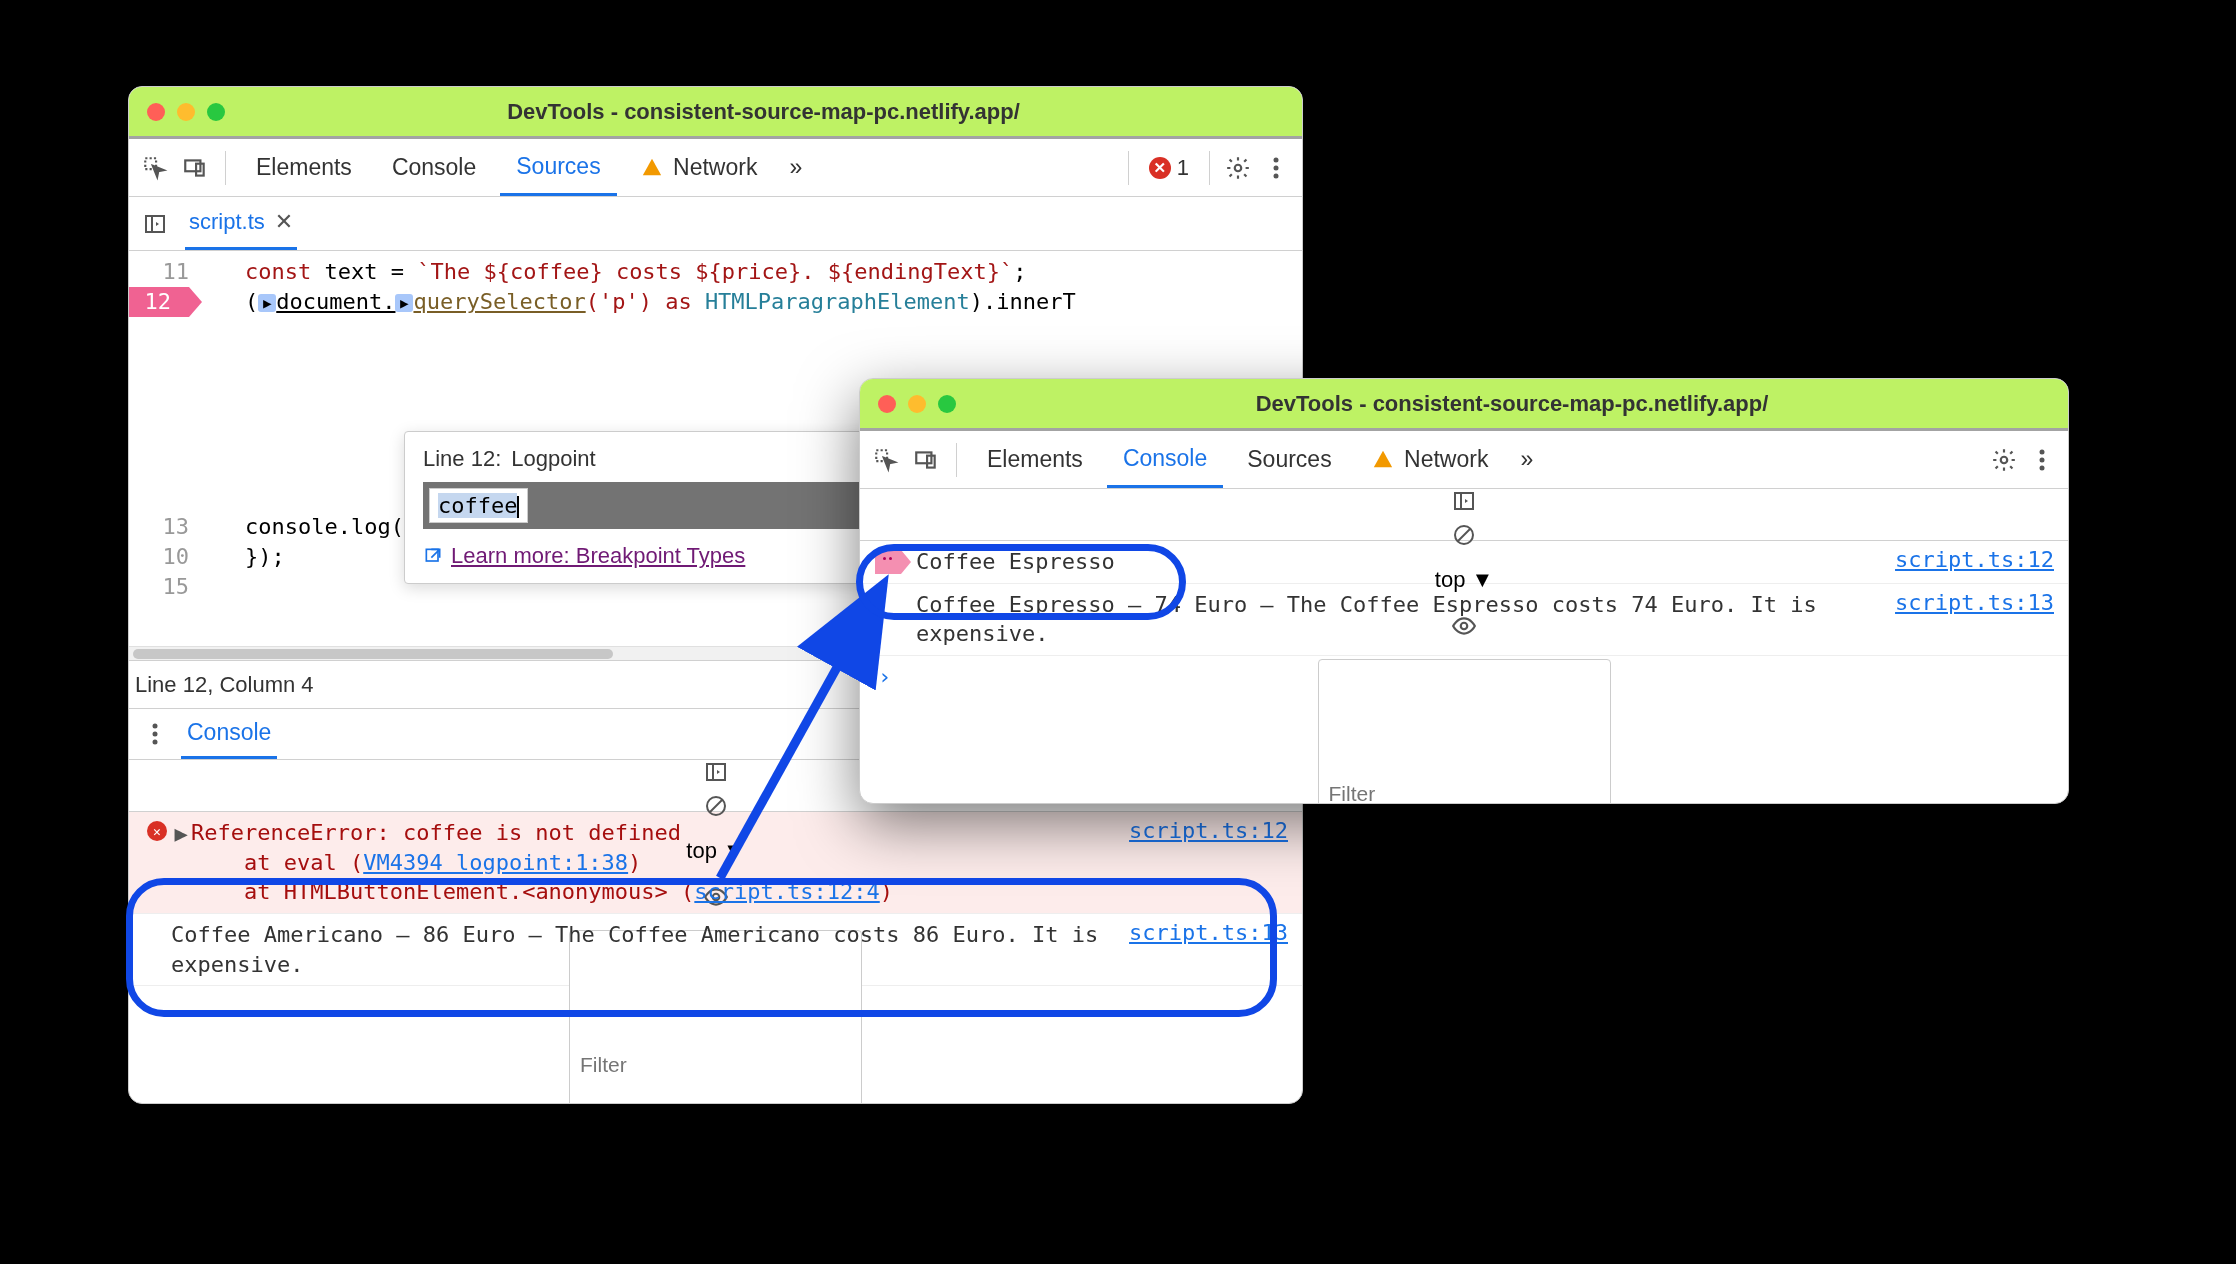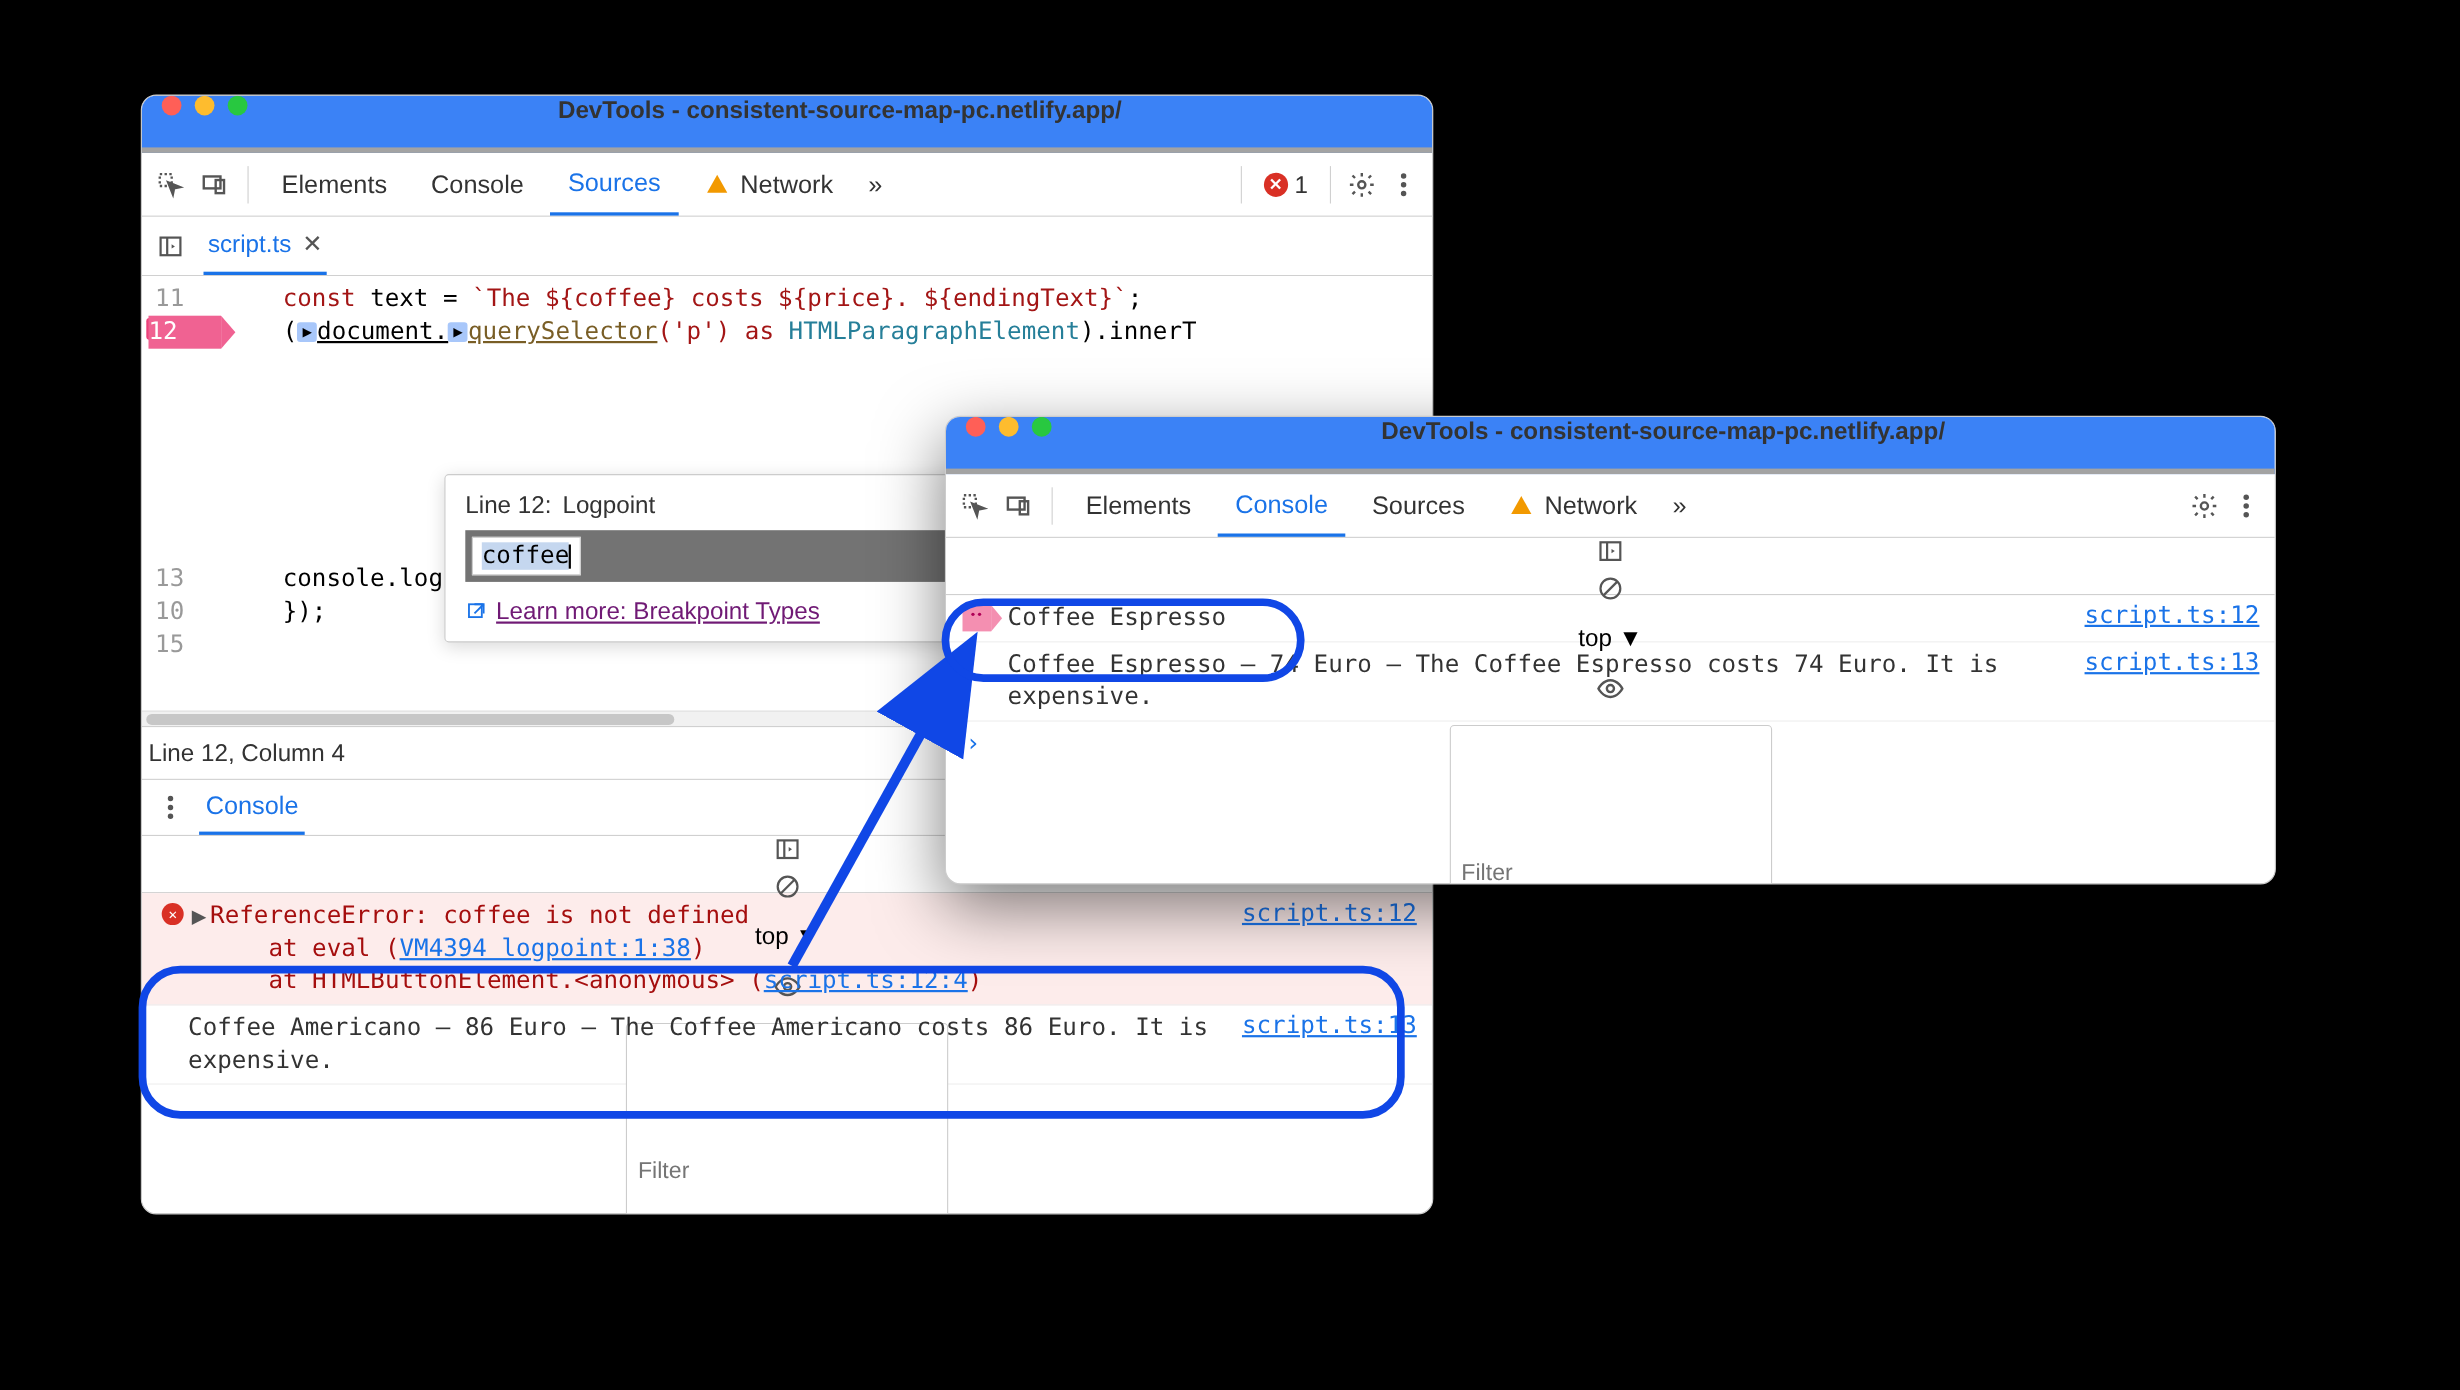--- a/index.html
+++ b/index.html
@@ -24,10 +24,10 @@
   .titlebar {
     height: 52px;
     display: flex;
-    align-items: flex-start;
+    align-items: center;
     padding: 0 18px;
-    border-bottom: 5px solid #a3a3a3;
-    background: #3b82f6;
+    border-bottom: 3px solid #a3a3a3;
+    background: #bef264;
   }
   .traffic { display: flex; gap: 12px; margin-right: 18px; }
   .dot { width: 18px; height: 18px; border-radius: 50%; }

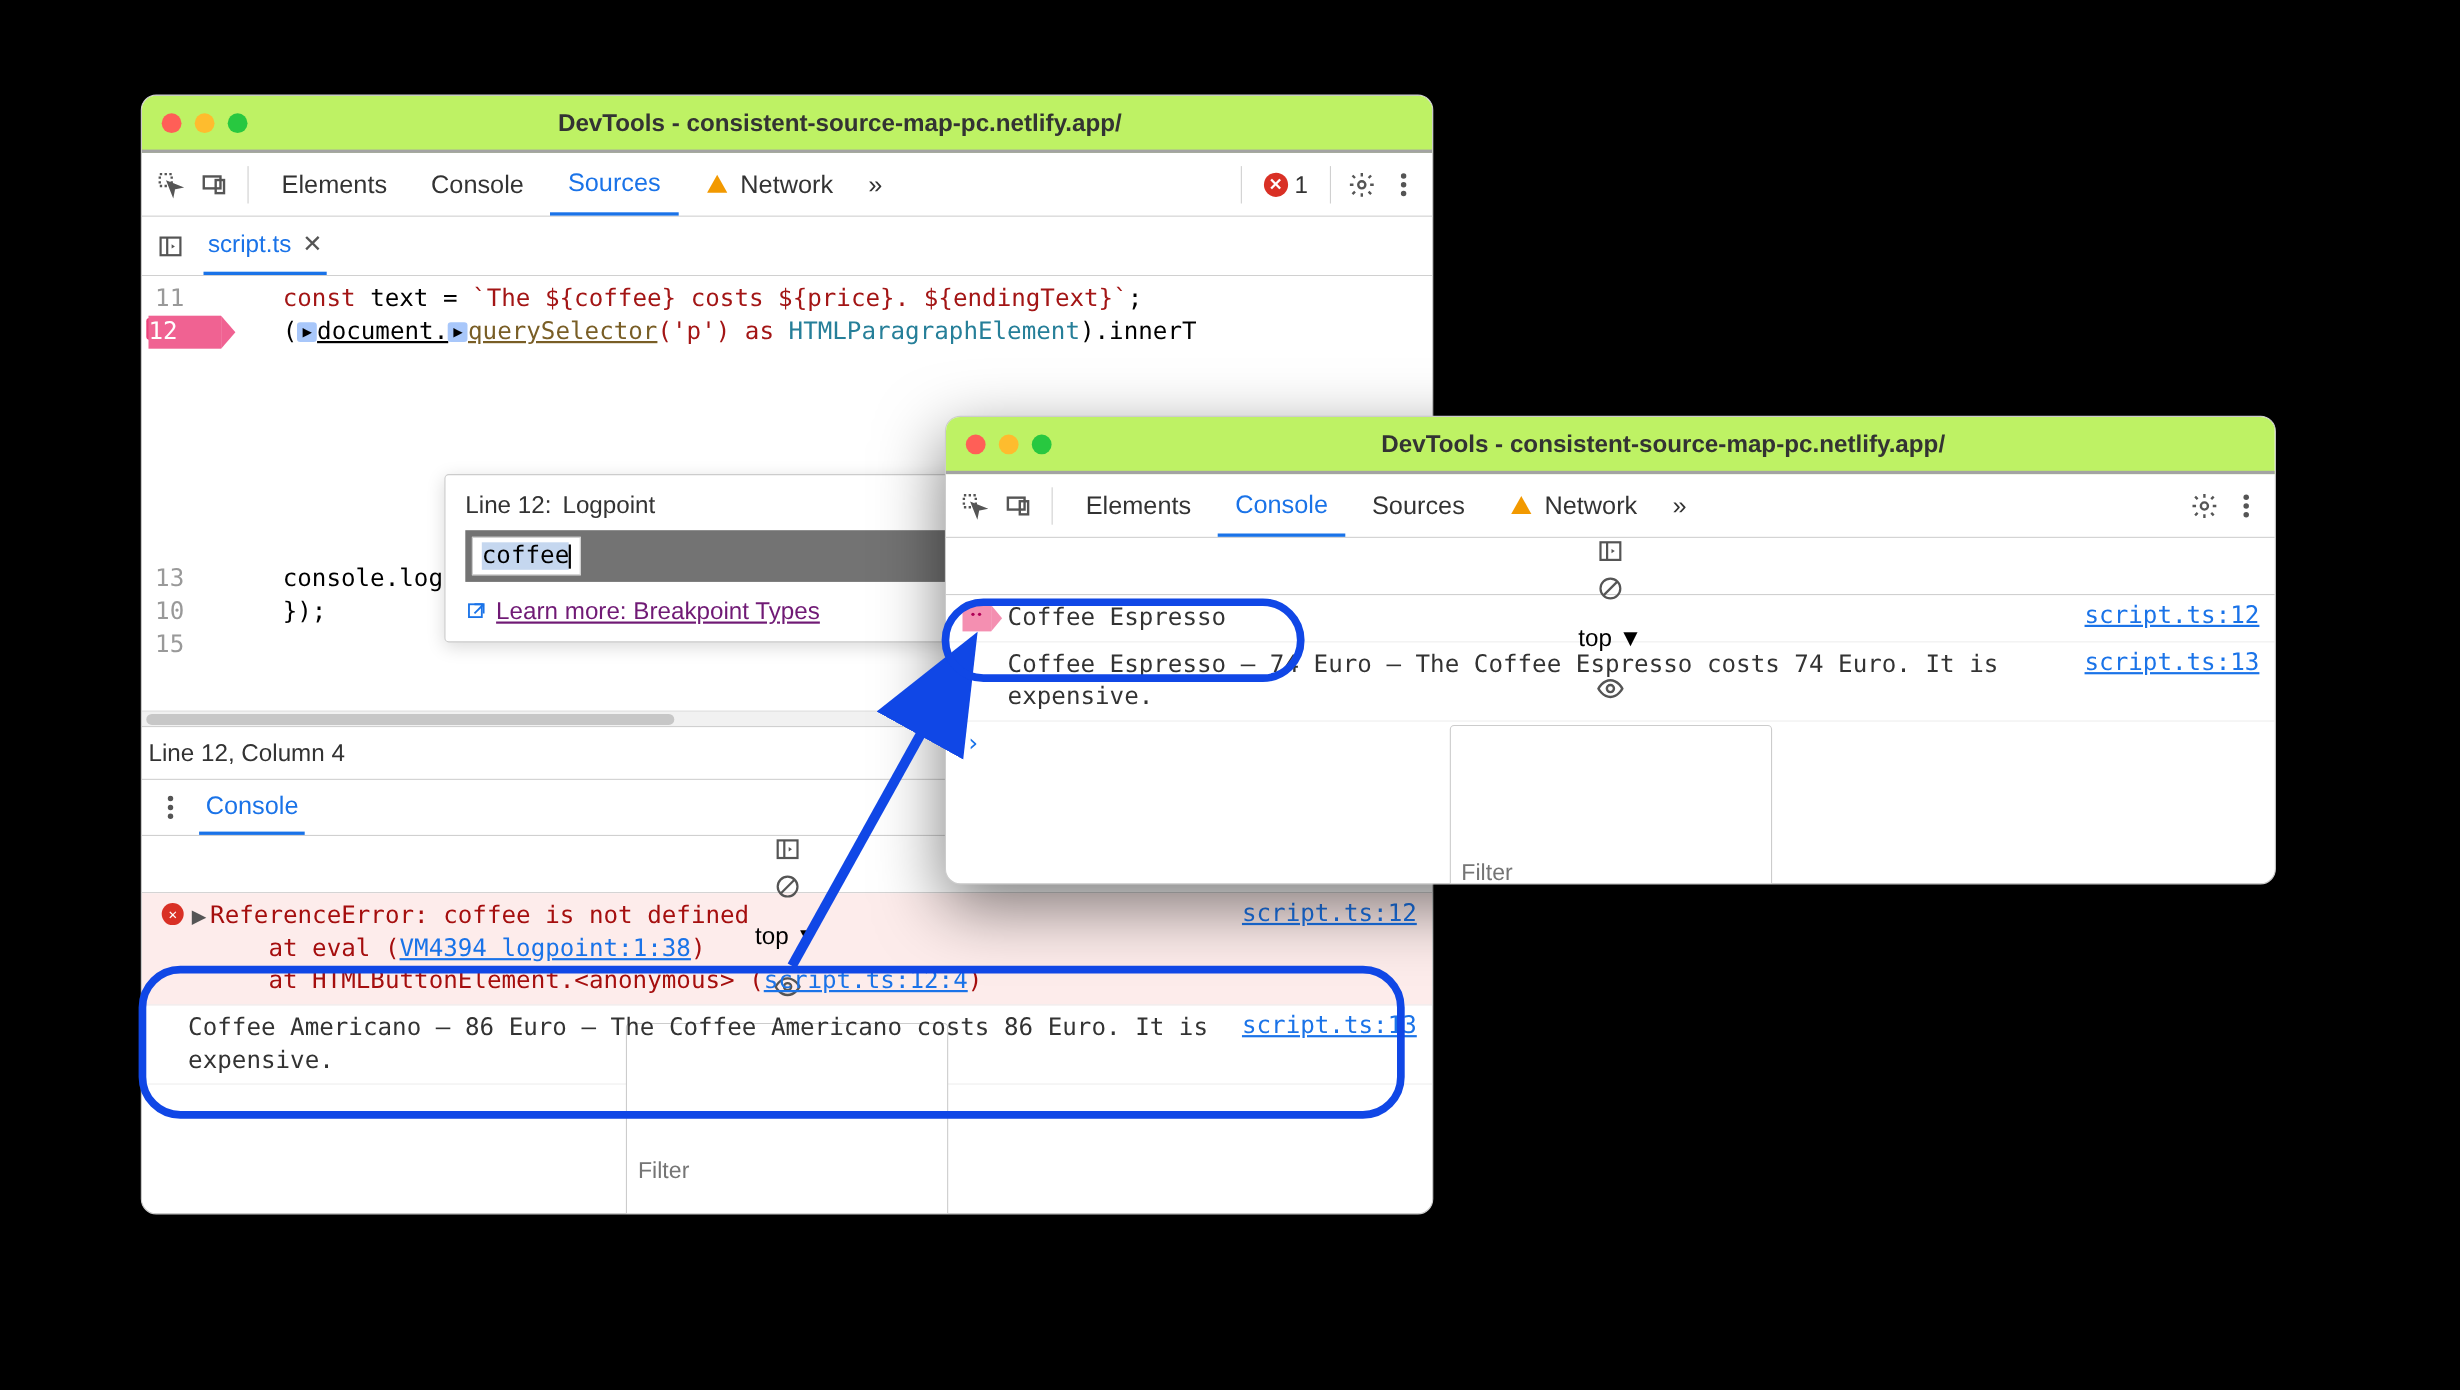--- a/index.html
+++ b/index.html
@@ -55,7 +55,7 @@
   .ftab { display: flex; align-items: center; gap: 10px; color: #1a73e8; height: 100%; border-bottom: 3px solid #1a73e8; padding: 0 4px; font-size: 22px; }
   .ftab .close { color: #555; }
   .editor { display: flex; background: #fff; font-family: ui-monospace, "SF Mono", Menlo, Consolas, monospace; font-size: 22px; position: relative; }
-  .gutter { width: 72px; color: #999; padding: 6px 12px 6px 0; user-select: none; margin-left: 12px; }
+  .gutter { width: 72px; text-align: right; color: #999; padding: 6px 12px 6px 0; user-select: none; }
   .gutter .ln { height: 30px; line-height: 30px; }
   .gutter .bp-line {
     background: #f06292;

